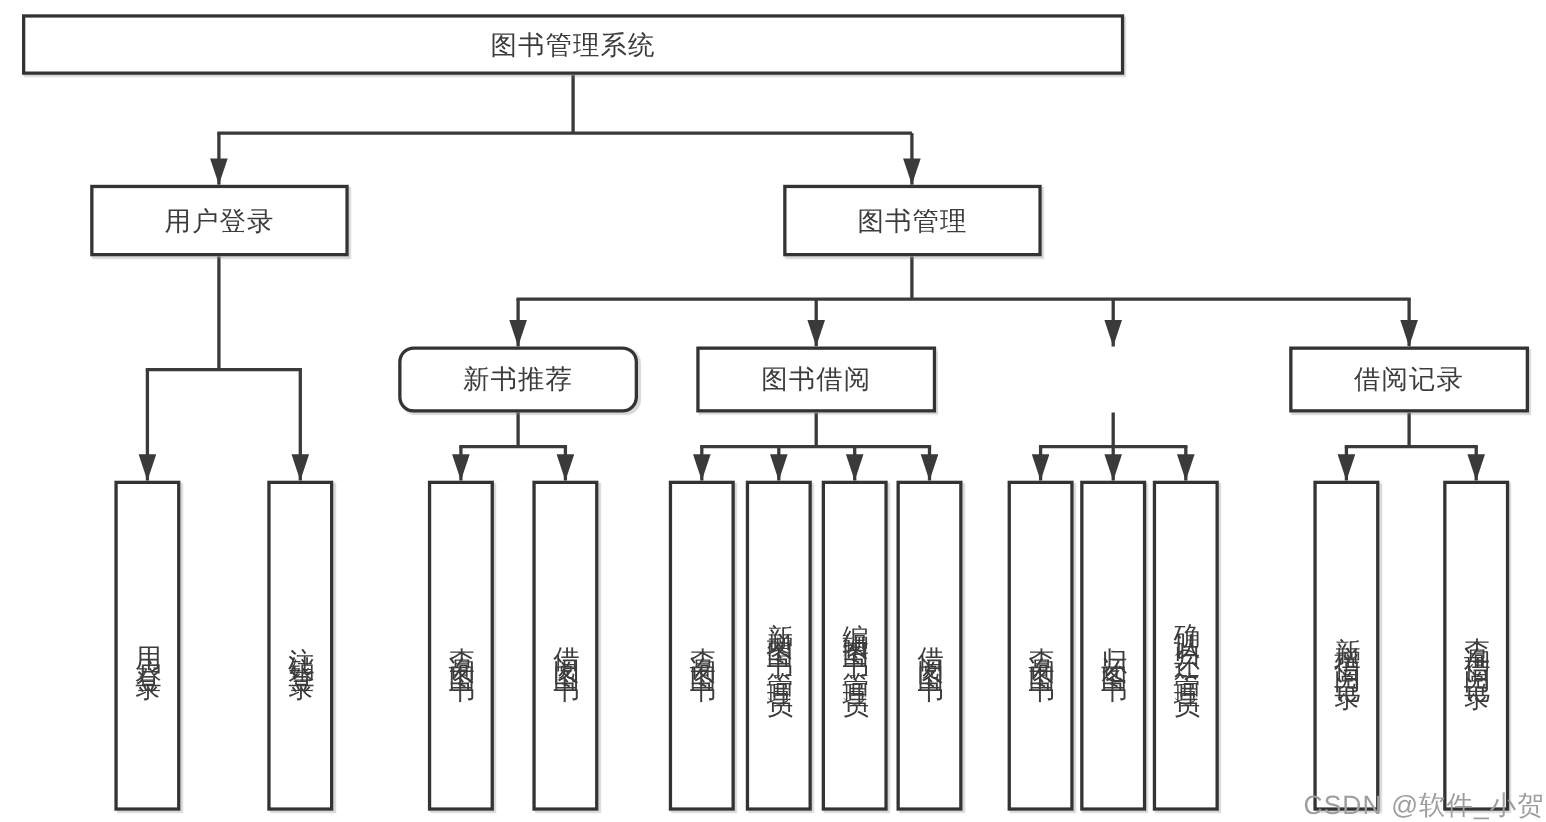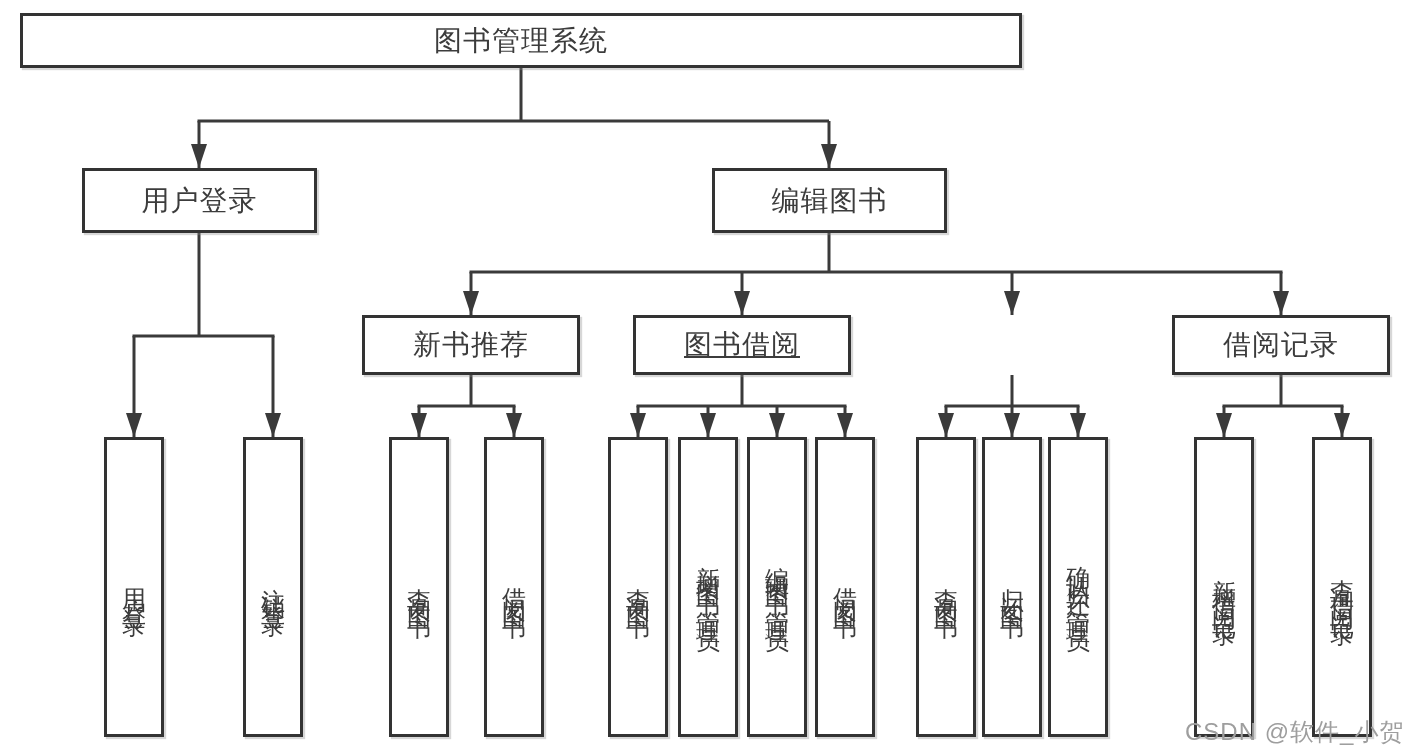--- a/index.html
+++ b/index.html
@@ -26,7 +26,7 @@
     align-items: center;
     justify-content: center;
     color: #3c3c3c;
-    font-size: 28px;
+    font-size: 24px;
     letter-spacing: 1px;
     box-shadow: 2px 2px 1px rgba(140,140,140,0.35);
     z-index: 2;

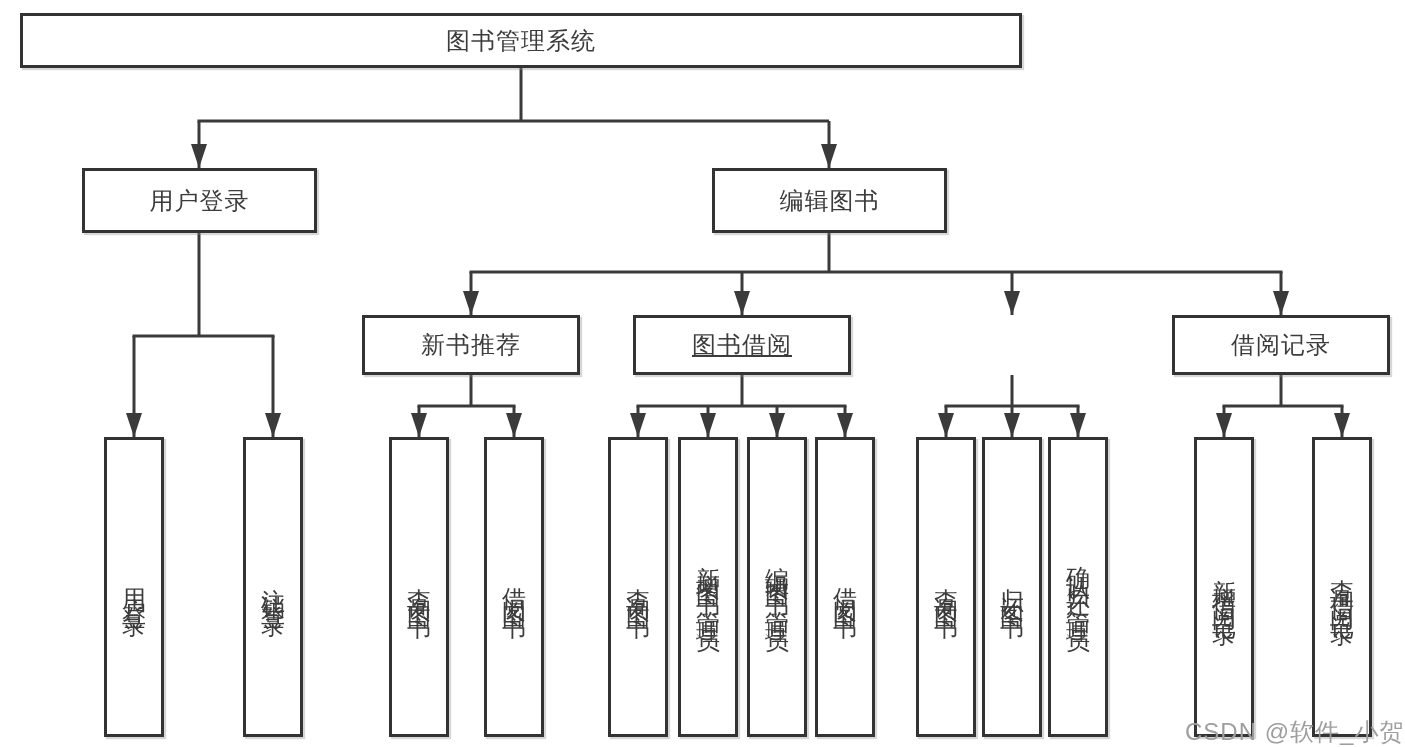--- a/index.html
+++ b/index.html
@@ -136,7 +136,7 @@
   <div class="node root-box">图书管理系统</div>
 
   <div class="node l2-a">用户登录</div>
-  <div class="node l2-b">编辑图书</div>
+  <div class="node l2-b">图书管理</div>
 
   <div class="node l3-a">新书推荐</div>
   <div class="node l3-b">图书借阅</div>

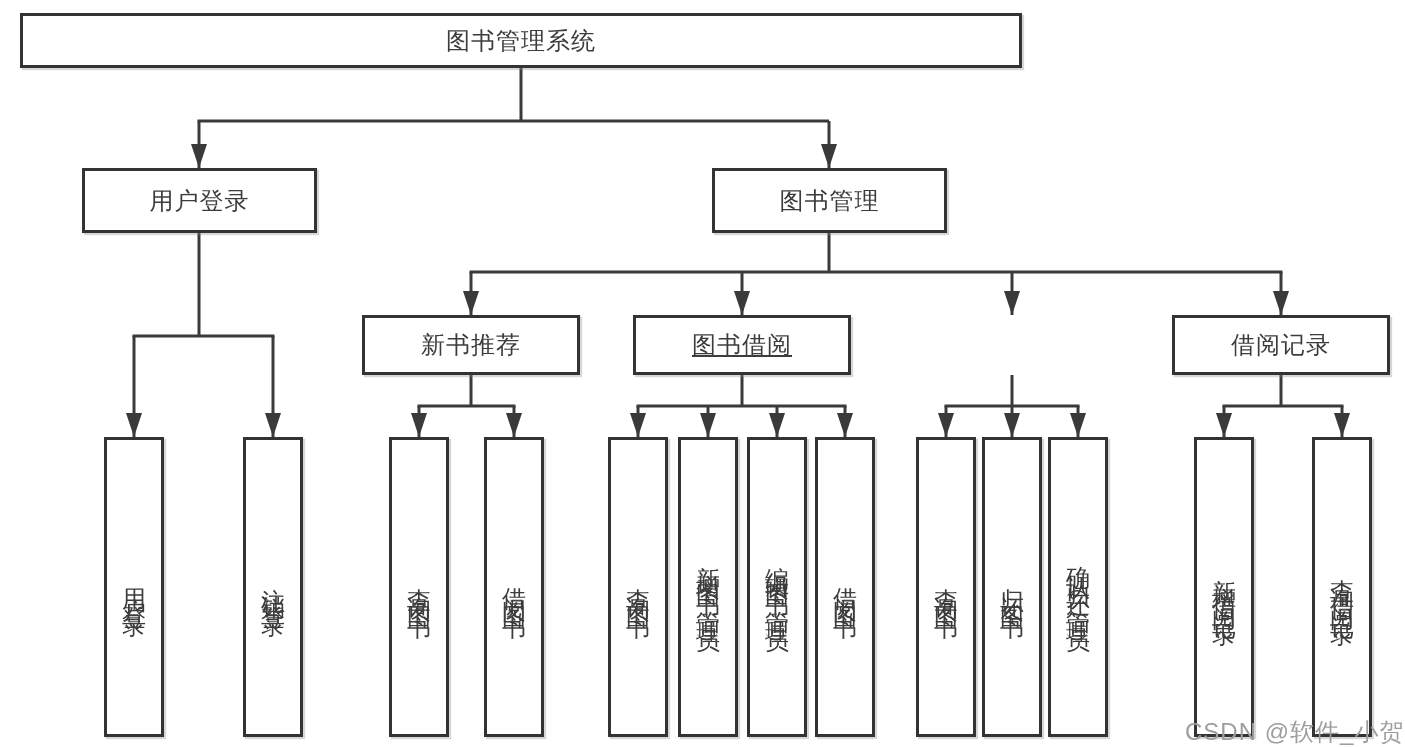--- a/index.html
+++ b/index.html
@@ -43,7 +43,7 @@
   .root-box   { left: 20px;  top: 13px;  width: 1002px; height: 55px; }
   .l2-a       { left: 82px;  top: 168px; width: 235px;  height: 65px; }
   .l2-b       { left: 712px; top: 168px; width: 235px;  height: 65px; }
-  .l3-a       { left: 362px; top: 315px; width: 218px;  height: 60px; }
+  .l3-a       { left: 362px; top: 315px; width: 218px;  height: 60px; border-radius: 14px; }
   .l3-b       { left: 633px; top: 315px; width: 218px;  height: 60px; text-decoration: underline; }
   .l3-c       { left: 903px; top: 315px; width: 218px;  height: 60px; }
   .l3-d       { left: 1172px;top: 315px; width: 218px;  height: 60px; }

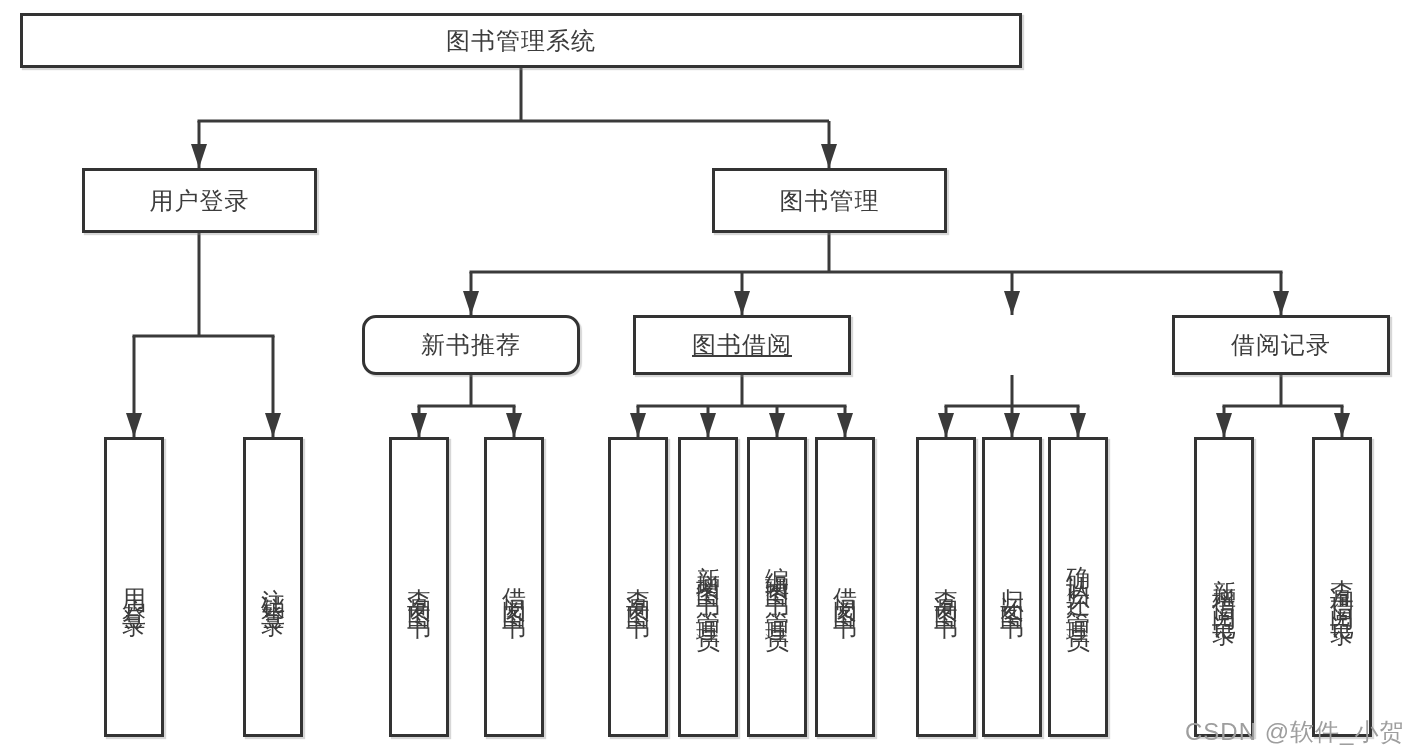--- a/index.html
+++ b/index.html
@@ -44,7 +44,7 @@
   .l2-a       { left: 82px;  top: 168px; width: 235px;  height: 65px; }
   .l2-b       { left: 712px; top: 168px; width: 235px;  height: 65px; }
   .l3-a       { left: 362px; top: 315px; width: 218px;  height: 60px; border-radius: 14px; }
-  .l3-b       { left: 633px; top: 315px; width: 218px;  height: 60px; text-decoration: underline; }
+  .l3-b       { left: 633px; top: 315px; width: 218px;  height: 60px; }
   .l3-c       { left: 903px; top: 315px; width: 218px;  height: 60px; }
   .l3-d       { left: 1172px;top: 315px; width: 218px;  height: 60px; }
   

